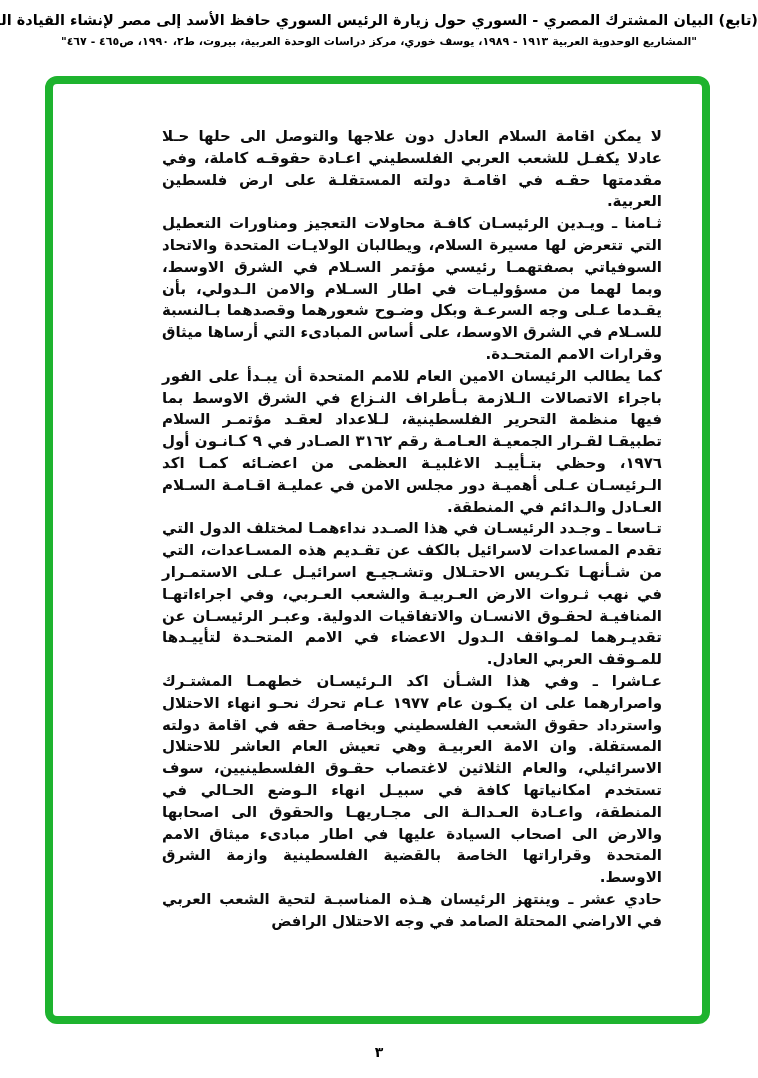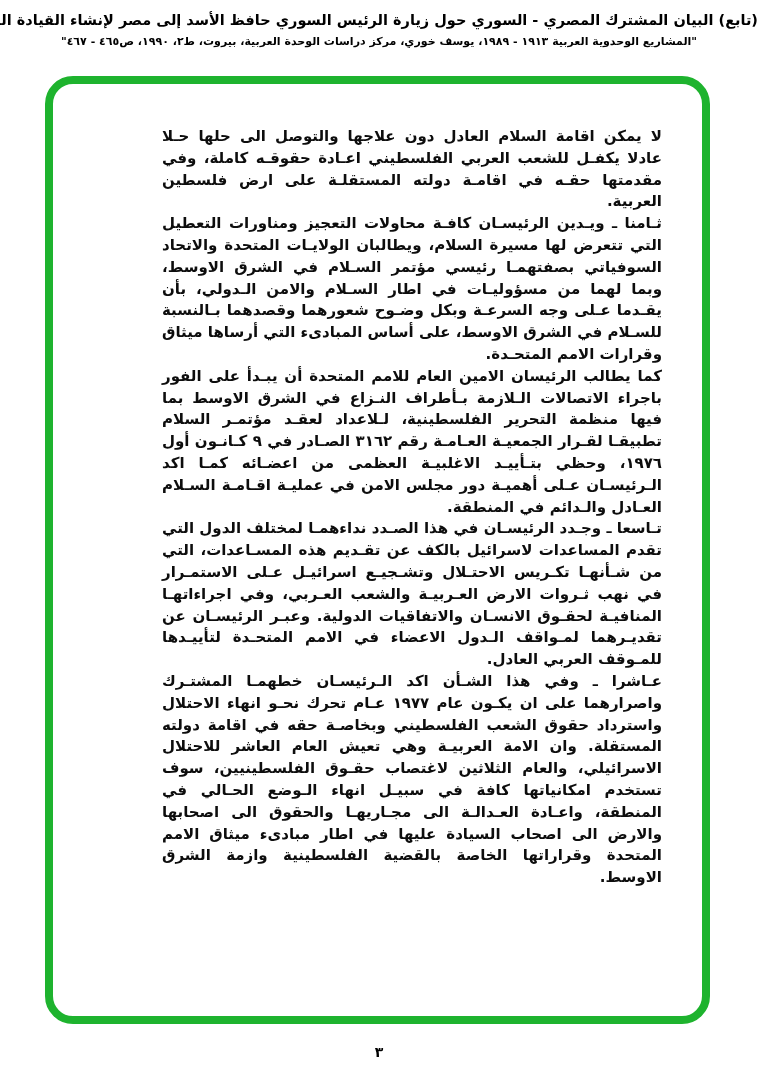--- a/index.html
+++ b/index.html
@@ -44,7 +44,7 @@
     width: 665px;
     height: 948px;
     border: 8px solid #1eb32e;
-    border-radius: 28px;
+    border-radius: 12px;
     background: #ffffff;
   }
   .text-block {

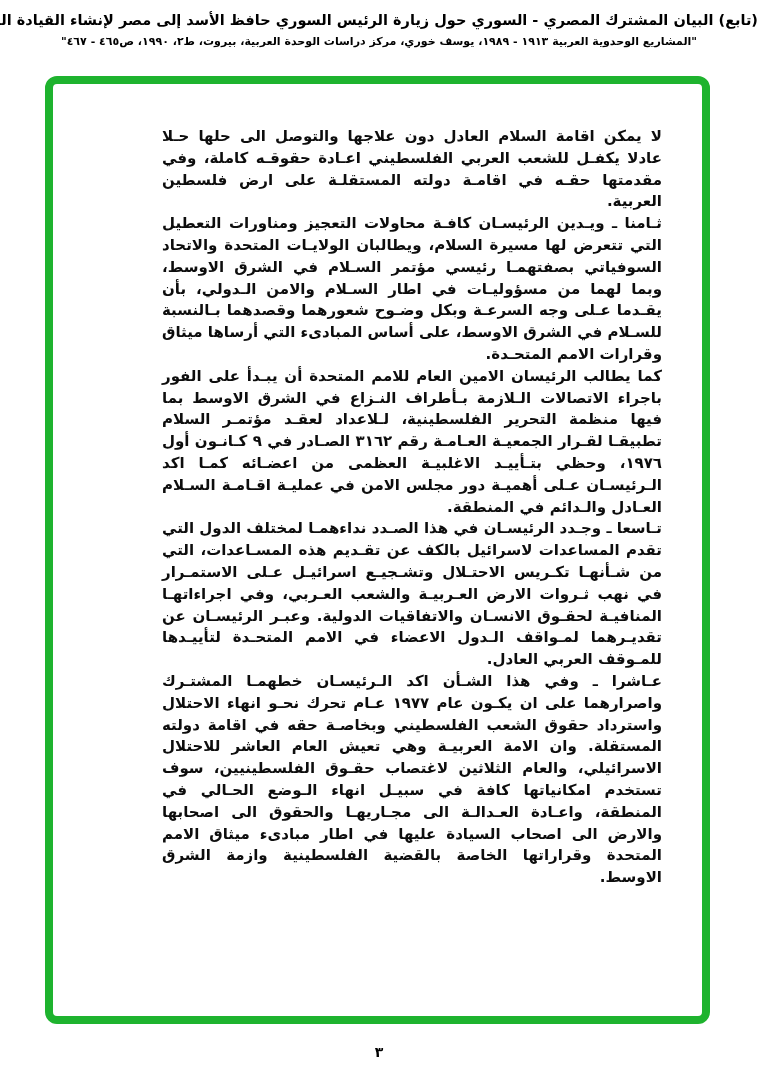--- a/index.html
+++ b/index.html
@@ -90,6 +90,7 @@
       <p>كما يطالب الرئيسان الامين العام للامم المتحدة أن يبـدأ على الفور باجراء الاتصالات الـلازمة بـأطراف النـزاع في الشرق الاوسط بما فيها منظمة التحرير الفلسطينية، لـلاعداد لعقـد مؤتمـر السلام تطبيقـا لقـرار الجمعيـة العـامـة رقم ٣١٦٢ الصـادر في ٩ كـانـون أول ١٩٧٦، وحظي بتـأييـد الاغلبيـة العظمى من اعضـائه كمـا اكد الـرئيسـان عـلى أهميـة دور مجلس الامن في عمليـة اقـامـة السـلام العـادل والـدائم في المنطقة.</p>
       <p>تـاسعا ـ وجـدد الرئيسـان في هذا الصـدد نداءهمـا لمختلف الدول التي تقدم المساعدات لاسرائيل بالكف عن تقـديم هذه المسـاعدات، التي من شـأنهـا تكـريس الاحتـلال وتشـجيـع اسرائيـل عـلى الاستمـرار في نهب ثـروات الارض العـربيـة والشعب العـربي، وفي اجراءاتهـا المنافيـة لحقـوق الانسـان والاتفاقيات الدولية. وعبـر الرئيسـان عن تقديـرهما لمـواقف الـدول الاعضاء في الامم المتحـدة لتأييـدها للمـوقف العربي العادل.</p>
       <p>عـاشرا ـ وفي هذا الشـأن اكد الـرئيسـان خطهمـا المشتـرك واصرارهما على ان يكـون عام ١٩٧٧ عـام تحرك نحـو انهاء الاحتلال واسترداد حقوق الشعب الفلسطيني وبخاصـة حقه في اقامة دولته المستقلة. وان الامة العربيـة وهي تعيش العام العاشر للاحتلال الاسرائيلي، والعام الثلاثين لاغتصاب حقـوق الفلسطينيين، سوف تستخدم امكانياتها كافة في سبيـل انهاء الـوضع الحـالي في المنطقة، واعـادة العـدالـة الى مجـاريهـا والحقوق الى اصحابها والارض الى اصحاب السيادة عليها في اطار مبادىء ميثاق الامم المتحدة وقراراتها الخاصة بالقضية الفلسطينية وازمة الشرق الاوسط.</p>
+      <p>حادي عشر ـ وينتهز الرئيسان هـذه المناسبـة لتحية الشعب العربي في الاراضي المحتلة الصامد في وجه الاحتلال الرافض</p>
     </div>
   </div>
 

